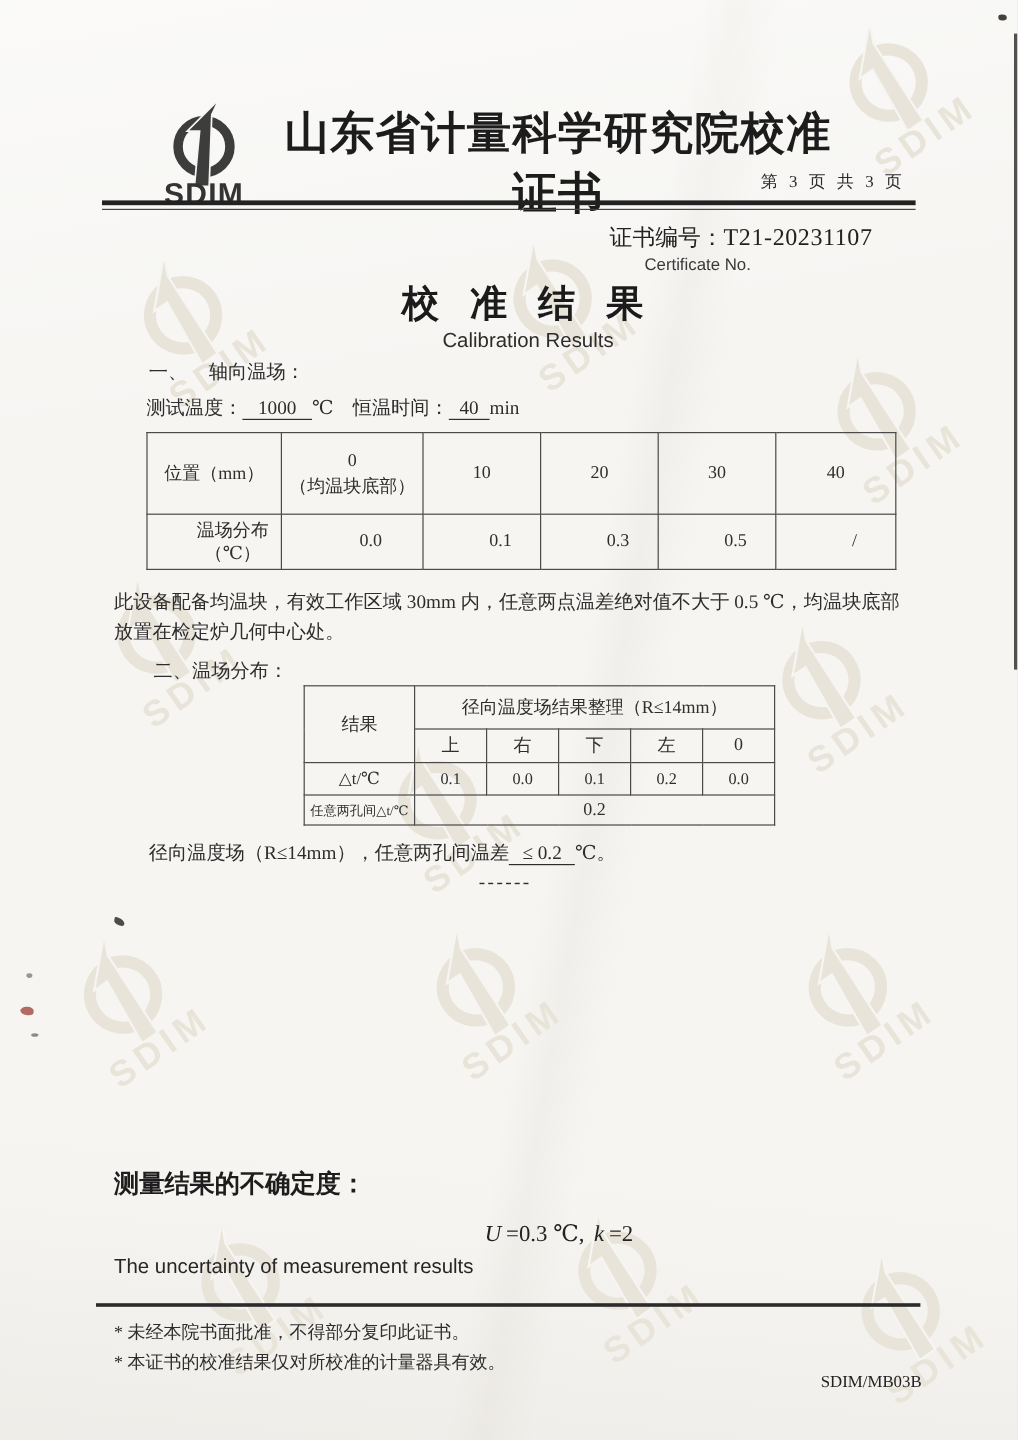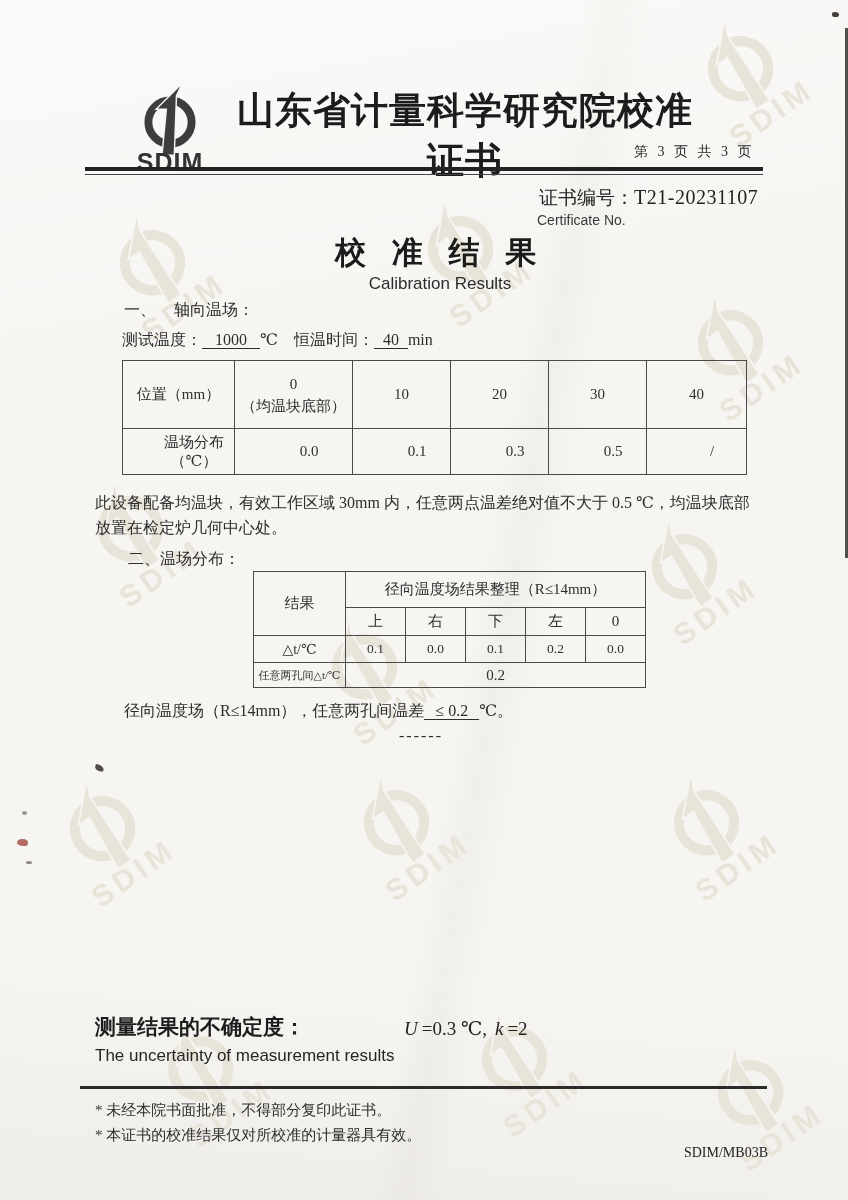--- a/index.html
+++ b/index.html
@@ -42,7 +42,7 @@
   .rule-top2  { left:85px; top:174px; width:678px; height:1px; background:#444; }
 
   
-  .cert-line { left:539px; top:185px; font-size:19px; color:#222; }
+  .cert-line { left:508px; top:185px; font-size:19px; color:#222; }
   .cert-line .num { font-size:20px; letter-spacing:.5px; }
   .cert-en { left:537px; top:212px; font-size:14px; color:#3a3a3a; }
 

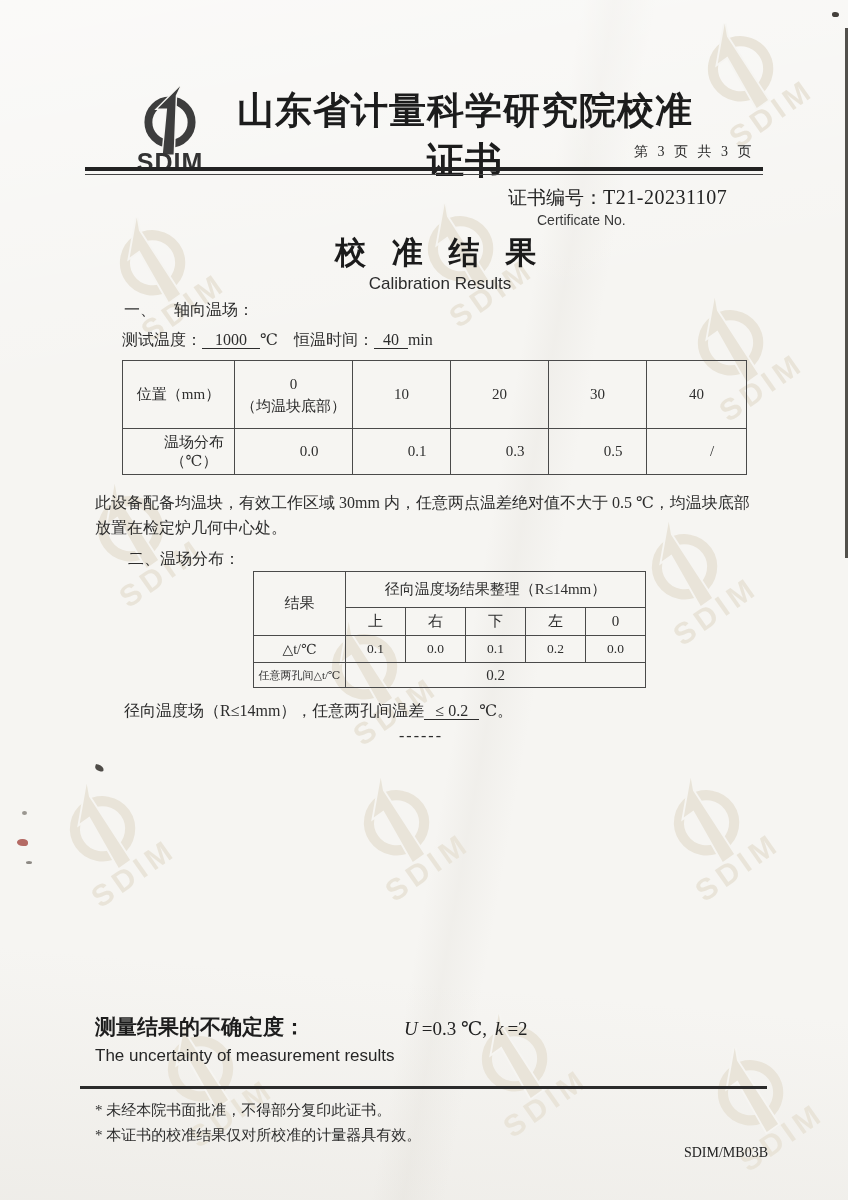--- a/index.html
+++ b/index.html
@@ -84,7 +84,7 @@
   .dashes { left:399px; top:727px; font-size:16px; letter-spacing:2px; color:#2d2d2d; }
 
   
-  .uncert-cn { left:95px; top:1013px; font-size:21px; font-weight:700;
+  .uncert-cn { left:95px; top:972px; font-size:21px; font-weight:700;
                font-family:"Liberation Sans","DejaVu Sans",sans-serif; color:#1d1d1d; }
   .uncert-val { left:404px; top:1017px; font-size:19px; color:#222; }
   .uncert-val .it { font-style:italic; margin-right:4px; }

